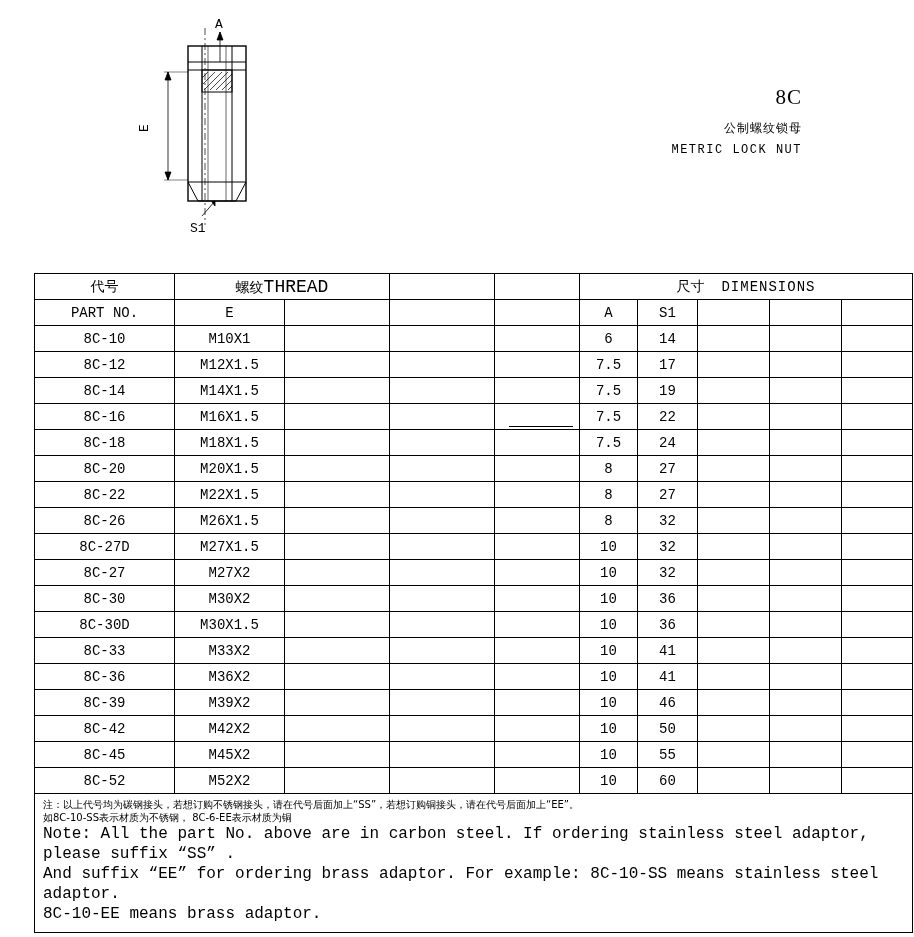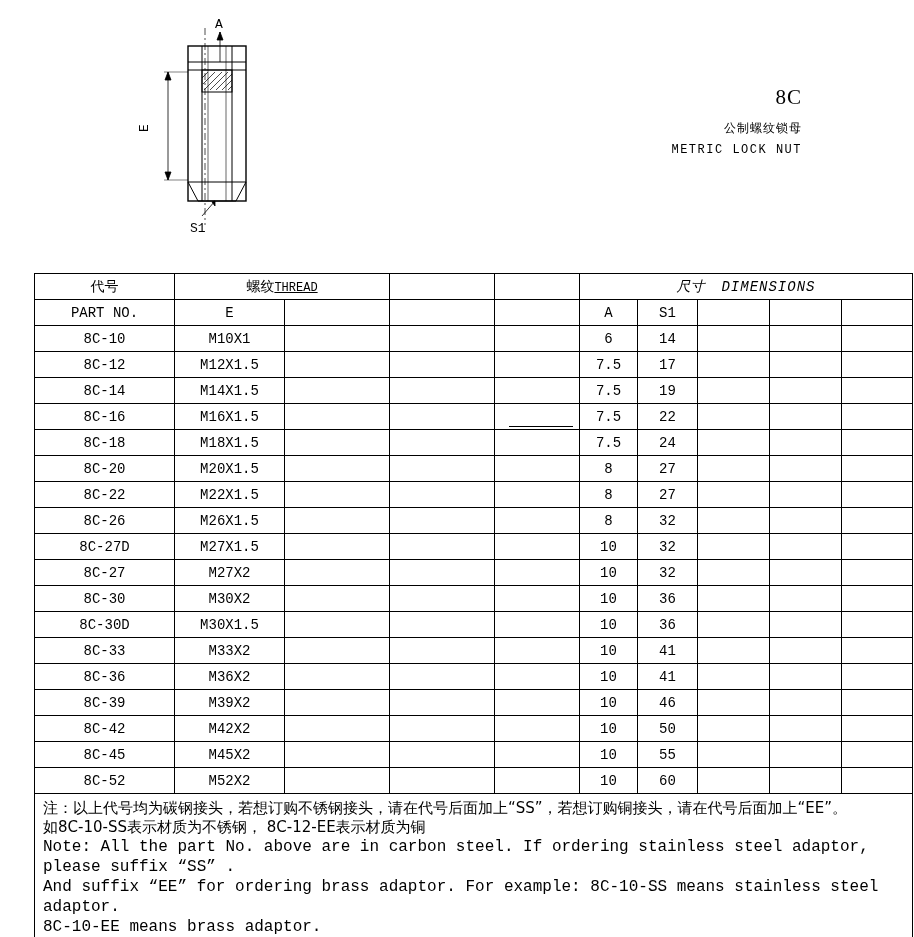--- a/index.html
+++ b/index.html
@@ -89,8 +89,7 @@
   }
   .thread-head .en {
     font-family: "Liberation Mono", monospace;
-    font-size: 12px;
-    text-decoration: underline;
+    font-size: 18px;
   }
   .dim-head {
     font-family: "DejaVu Sans", sans-serif;

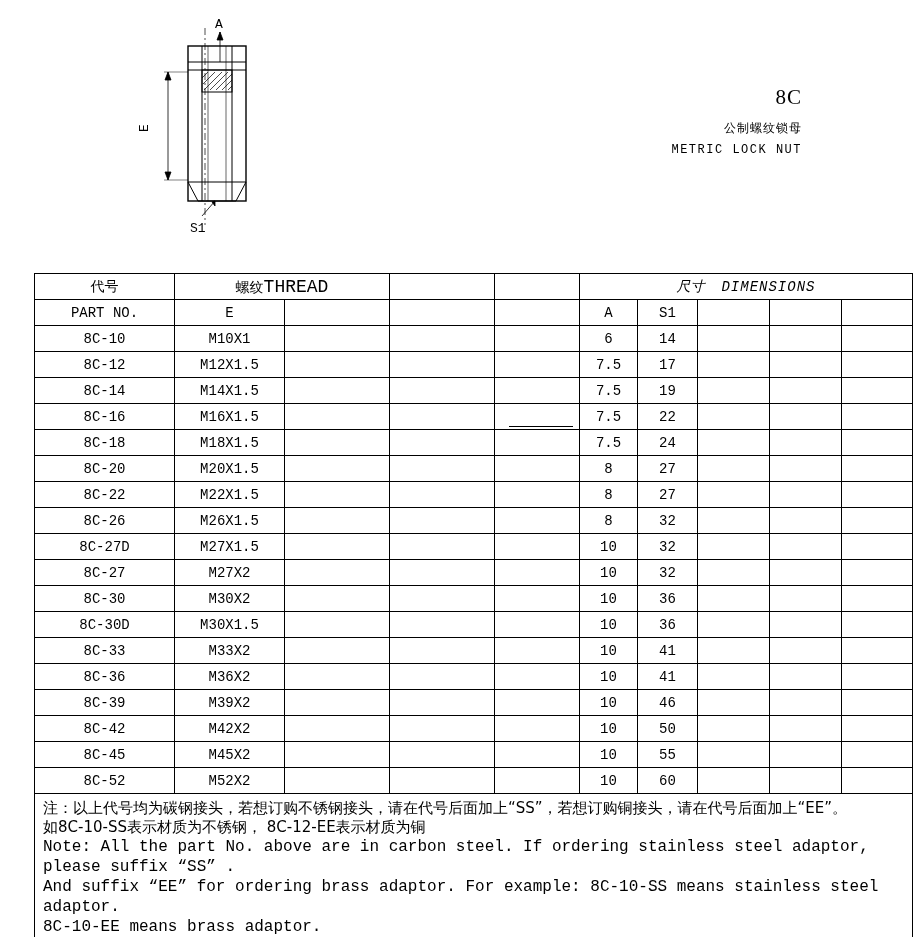--- a/index.html
+++ b/index.html
@@ -94,7 +94,6 @@
   .dim-head {
     font-family: "DejaVu Sans", sans-serif;
     font-size: 14px;
-    font-style: italic;
   }
   .dim-head .en {
     font-family: "Liberation Mono", monospace;

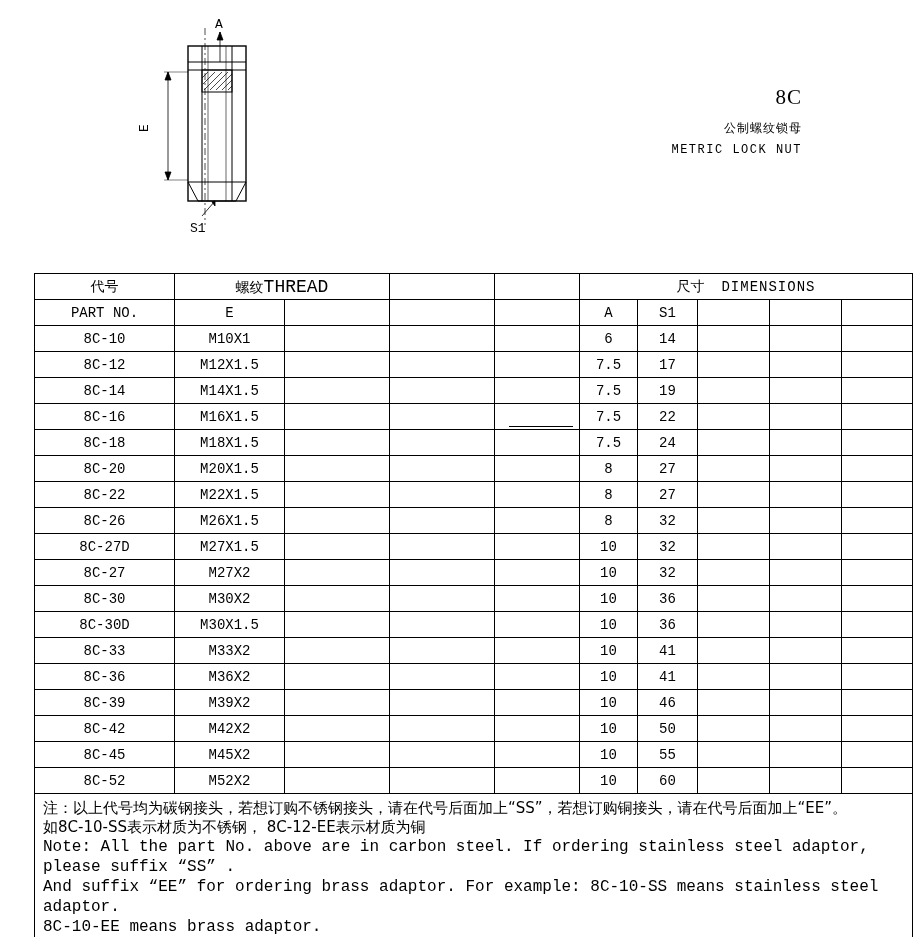--- a/index.html
+++ b/index.html
@@ -129,7 +129,7 @@
   }
   .note-cn {
     font-family: "DejaVu Sans", sans-serif;
-    font-size: 15px;
+    font-size: 10px;
   }
   .note-en {
     font-family: "Liberation Mono", monospace;

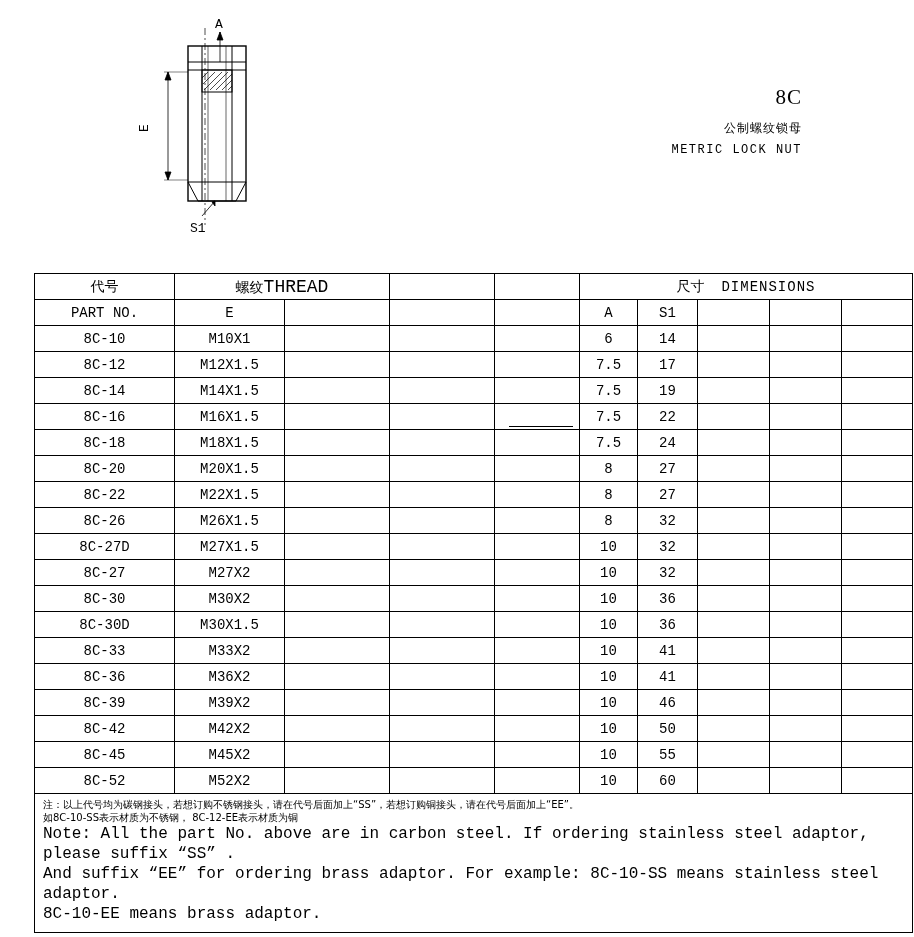--- a/index.html
+++ b/index.html
@@ -477,7 +477,7 @@
         <tr>
           <td colspan="10" class="note-cell">
             <div class="note-cn">注：以上代号均为碳钢接头，若想订购不锈钢接头，请在代号后面加上“SS”，若想订购铜接头，请在代号后面加上“EE”。</div>
-            <div class="note-cn">如8C-10-SS表示材质为不锈钢，  8C-12-EE表示材质为铜</div>
+            <div class="note-cn">如8C-10-SS表示材质为不锈钢，  8C-6-EE表示材质为铜</div>
             <div class="note-en">Note: All the part No. above are in carbon steel. If ordering stainless steel adaptor, please suffix  “SS” .</div>
             <div class="note-en">And suffix  “EE”  for ordering brass adaptor. For example: 8C-10-SS  means stainless steel adaptor.</div>
             <div class="note-en">8C-10-EE means brass adaptor.</div>

